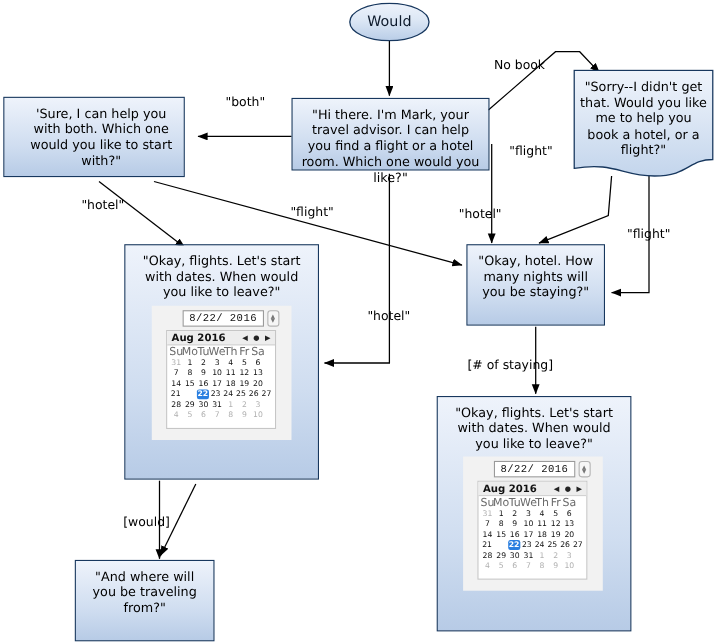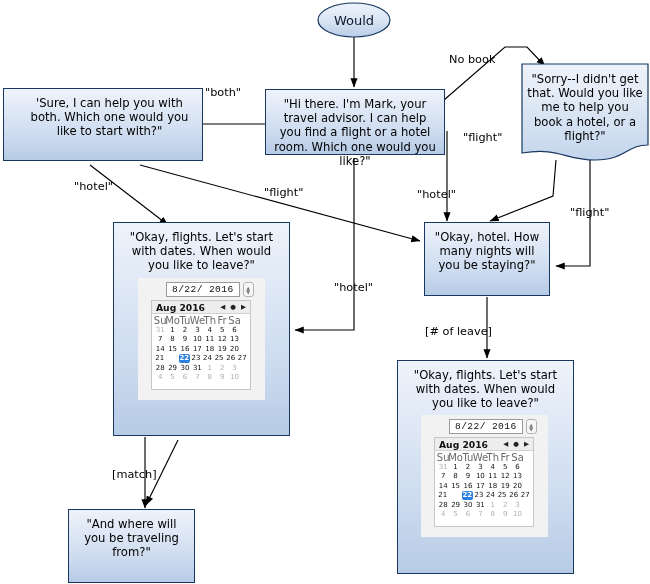--- a/index.html
+++ b/index.html
@@ -171,7 +171,7 @@
     <div class="txt">"Hi there.  I'm Mark, your travel advisor.  I can help you find a flight or a hotel room.  Which one would you like?"</div>
   </div>
 
-  <div class="node proc" style="left:3px;top:88px;width:200px;height:73px;padding-left:13px;">
+  <div class="node proc" style="left:3px;top:88px;width:165px;height:73px;padding-left:13px;">
     <div class="txt">'Sure, I can help you with both.  Which one would you like to start with?"</div>
   </div>
 

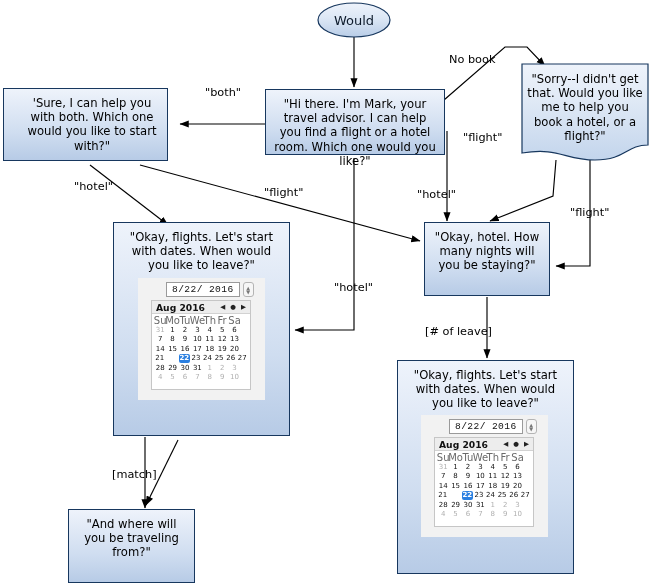--- a/index.html
+++ b/index.html
@@ -384,7 +384,7 @@
       <div class="elabel" style="left: 417px; top: 188px;">"hotel"</div>
       <div class="elabel" style="left: 570px; top: 206px;">"flight"</div>
       <div class="elabel" style="left: 334px; top: 281px;">"hotel"</div>
-      <div class="elabel" style="left: 425px; top: 325px;">[# of leave]</div>
+      <div class="elabel" style="left: 425px; top: 325px;">[# of staying]</div>
       <div class="elabel" style="left: 112px; top: 468px;">[match]</div>
     </div>
 

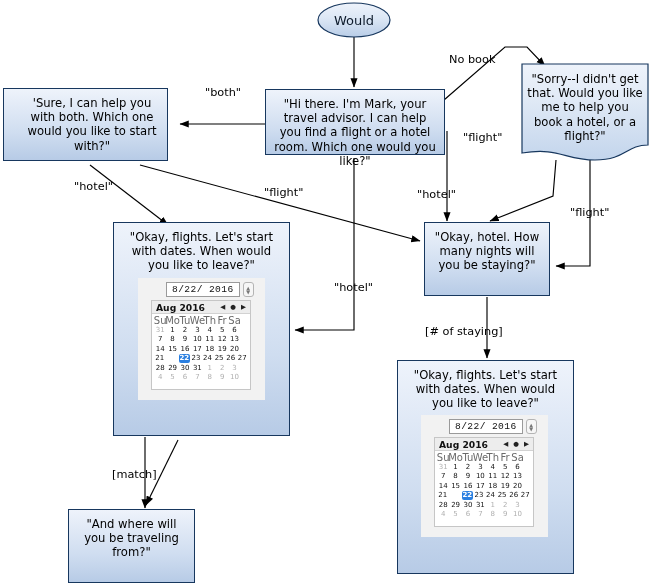--- a/index.html
+++ b/index.html
@@ -385,7 +385,7 @@
       <div class="elabel" style="left: 570px; top: 206px;">"flight"</div>
       <div class="elabel" style="left: 334px; top: 281px;">"hotel"</div>
       <div class="elabel" style="left: 425px; top: 325px;">[# of staying]</div>
-      <div class="elabel" style="left: 112px; top: 468px;">[match]</div>
+      <div class="elabel" style="left: 112px; top: 468px;">[would]</div>
     </div>
 
 </div>

